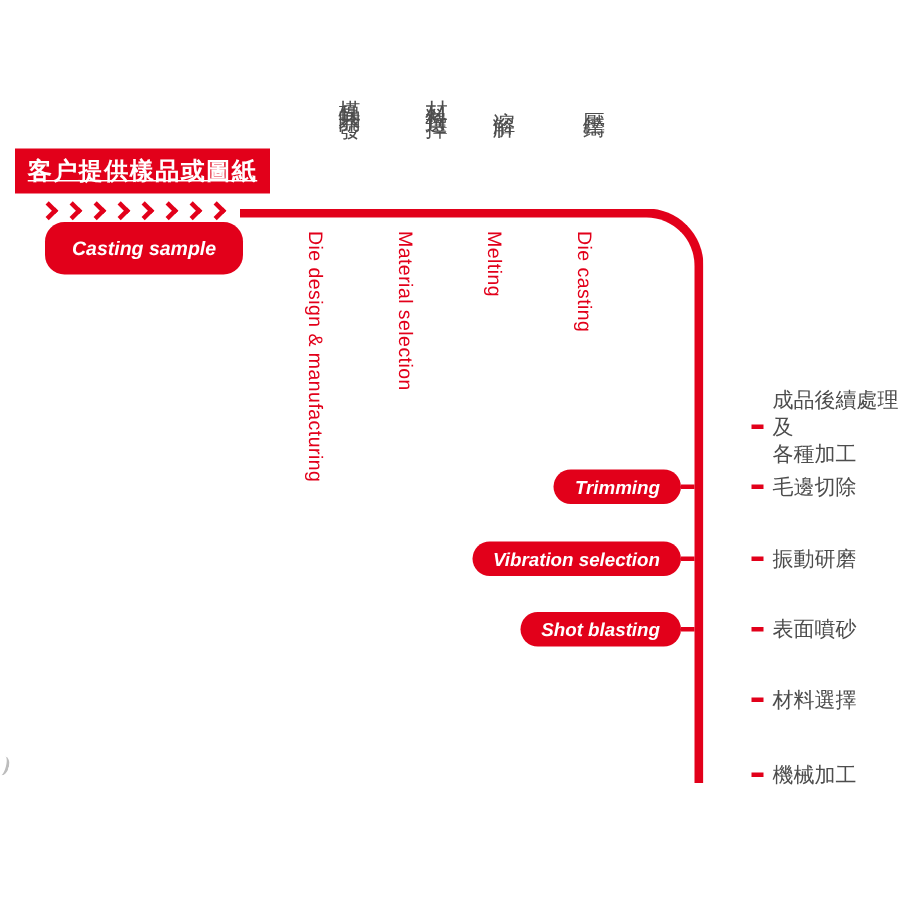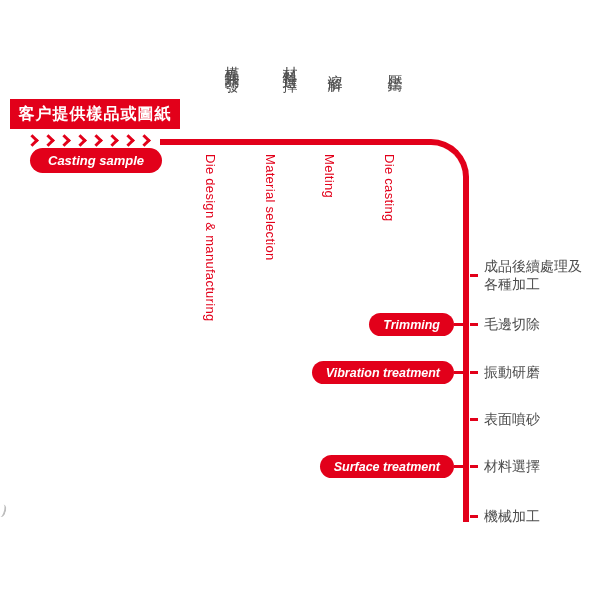--- a/index.html
+++ b/index.html
@@ -22,6 +22,7 @@
     background:var(--red);color:#fff;font-weight:bold;font-size:16px;
     display:flex;align-items:center;justify-content:center;letter-spacing:1px;
     white-space:nowrap;
+    text-decoration:underline;
   }
   
   .chevrons{

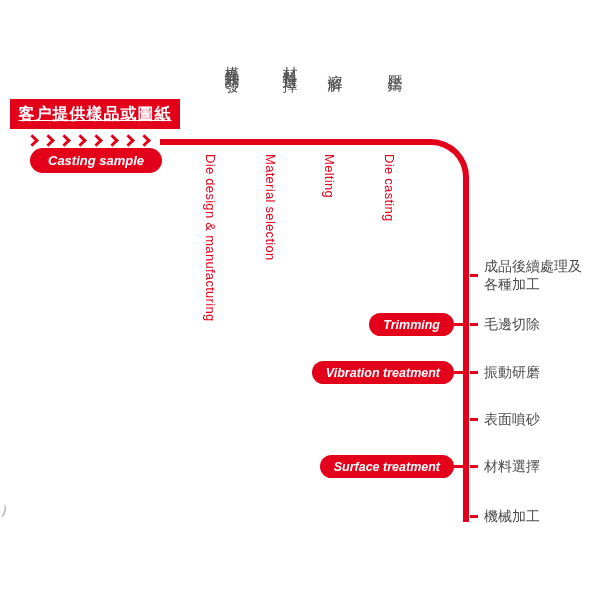--- a/index.html
+++ b/index.html
@@ -35,7 +35,7 @@
   }
   
   .start-pill{
-    position:absolute;left:30px;top:148px;height:25px;padding:0 18px;
+    position:absolute;left:30px;top:148px;height:35px;padding:0 18px;
     background:var(--red);border-radius:13px;color:#fff;
     font-style:italic;font-weight:bold;font-size:13px;
     display:inline-flex;align-items:center;white-space:nowrap;

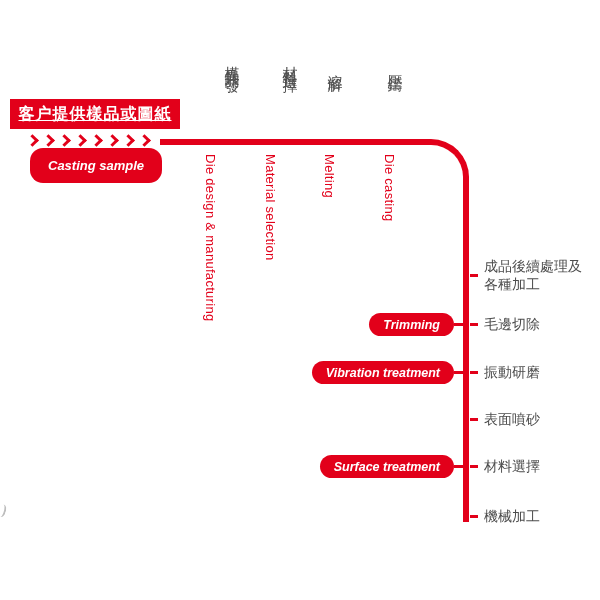--- a/index.html
+++ b/index.html
@@ -72,7 +72,7 @@
   
   .zh-label{
     position:absolute;left:470px;color:var(--zh);font-size:14px;line-height:18px;
-    display:flex;align-items:center;white-space:pre-line;
+    display:flex;align-items:center;white-space:pre-line;padding-left:31px;
   }
   .zh-label::before{
     content:"";width:8px;height:3px;background:var(--red);

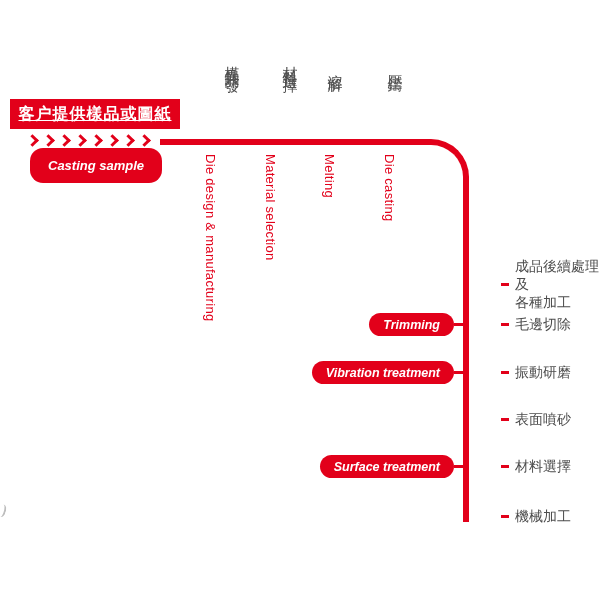--- a/index.html
+++ b/index.html
@@ -119,7 +119,7 @@
     <div class="tick"></div>
   </div>
   <div class="right-stage" style="top:361px">
-    <div class="pill">Vibration treatment</div>
+    <div class="pill">Vibration selection</div>
     <div class="tick"></div>
   </div>
   <div class="right-stage" style="top:455px">

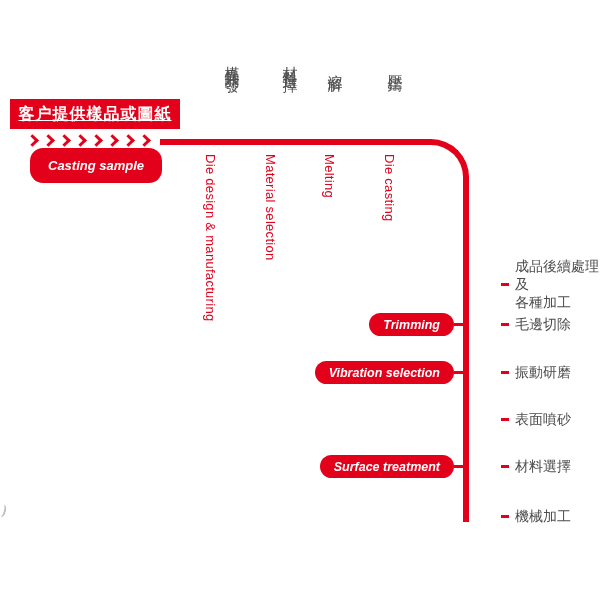--- a/index.html
+++ b/index.html
@@ -122,6 +122,10 @@
     <div class="pill">Vibration selection</div>
     <div class="tick"></div>
   </div>
+  <div class="right-stage" style="top:408px">
+    <div class="pill">Shot blasting</div>
+    <div class="tick"></div>
+  </div>
   <div class="right-stage" style="top:455px">
     <div class="pill">Surface treatment</div>
     <div class="tick"></div>

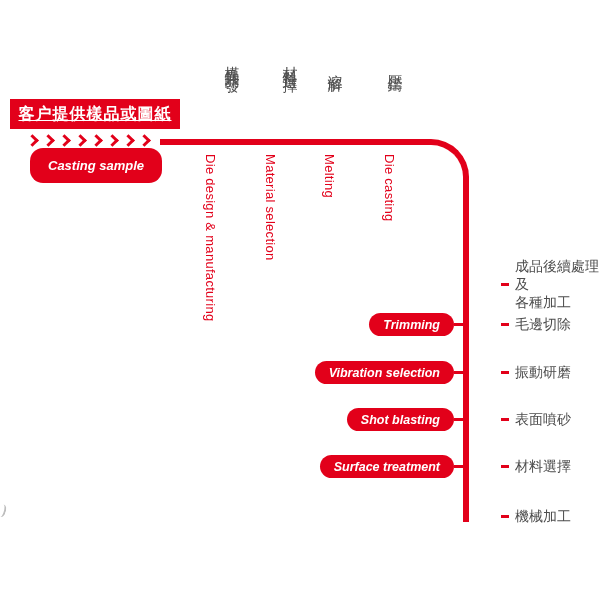--- a/index.html
+++ b/index.html
@@ -126,10 +126,6 @@
     <div class="pill">Shot blasting</div>
     <div class="tick"></div>
   </div>
-  <div class="right-stage" style="top:455px">
-    <div class="pill">Surface treatment</div>
-    <div class="tick"></div>
-  </div>
 
   <div class="zh-label" style="top:257px"><span>成品後續處理及
 各種加工</span></div>

